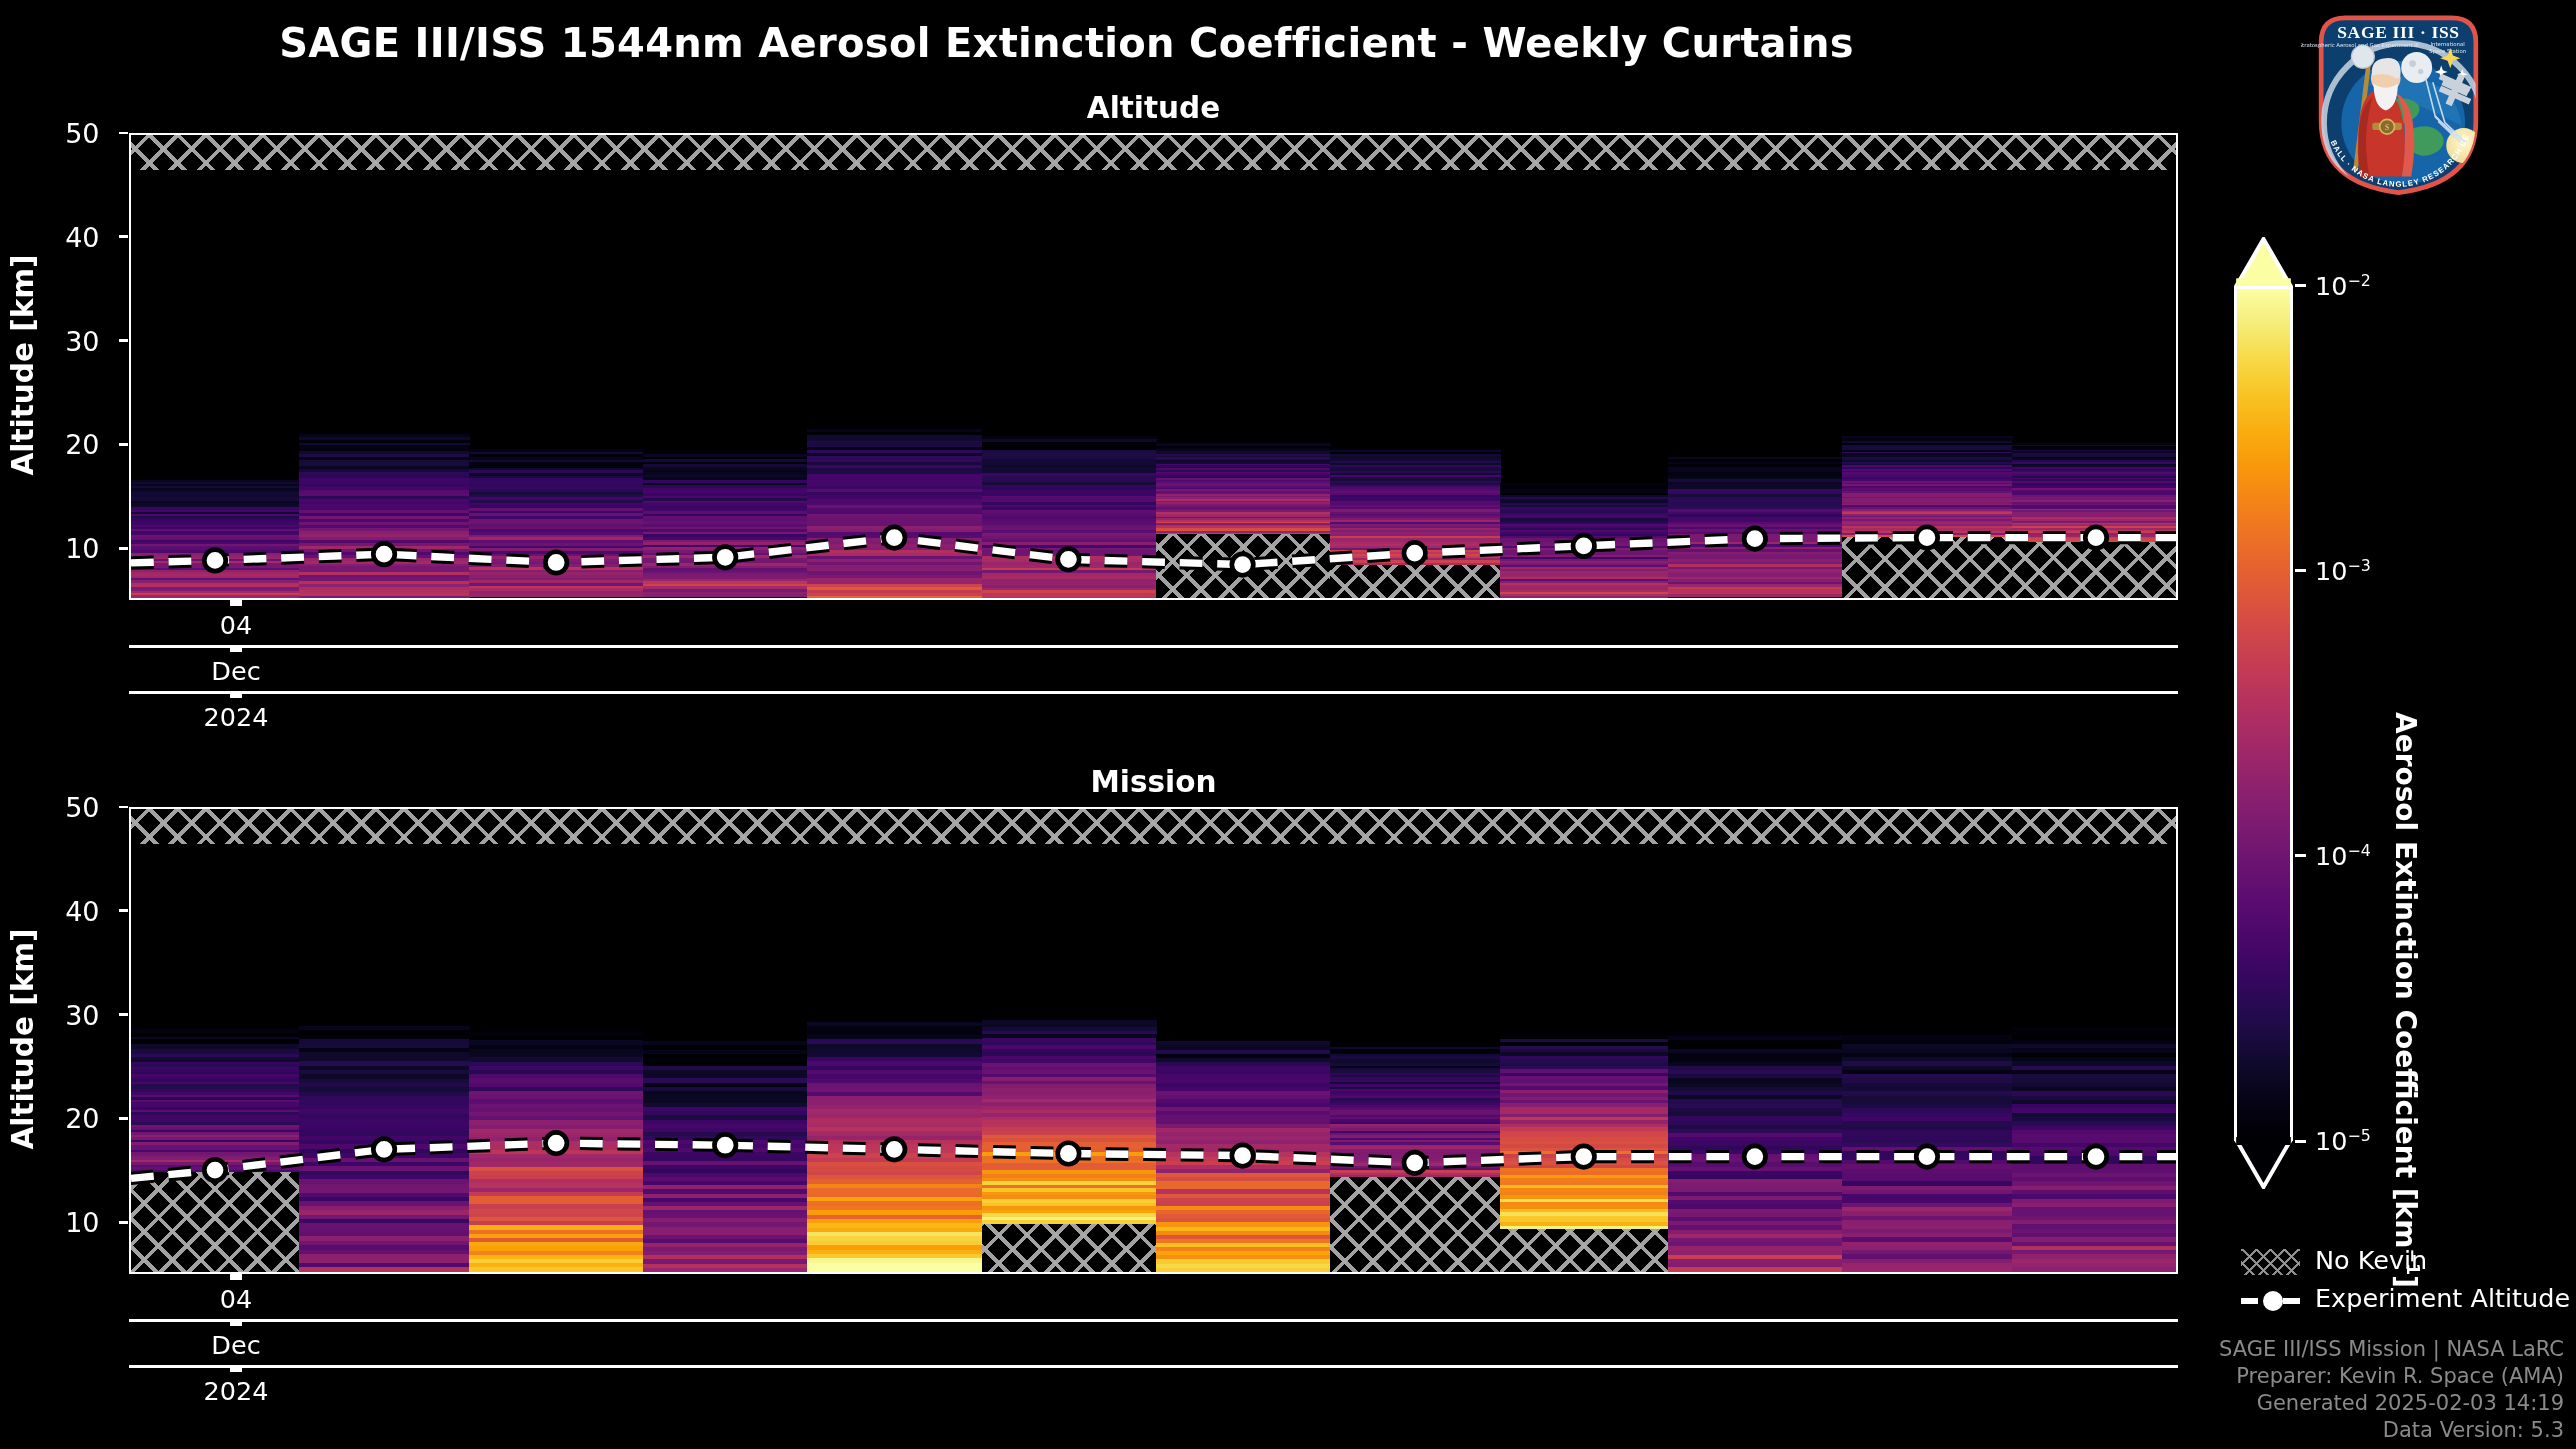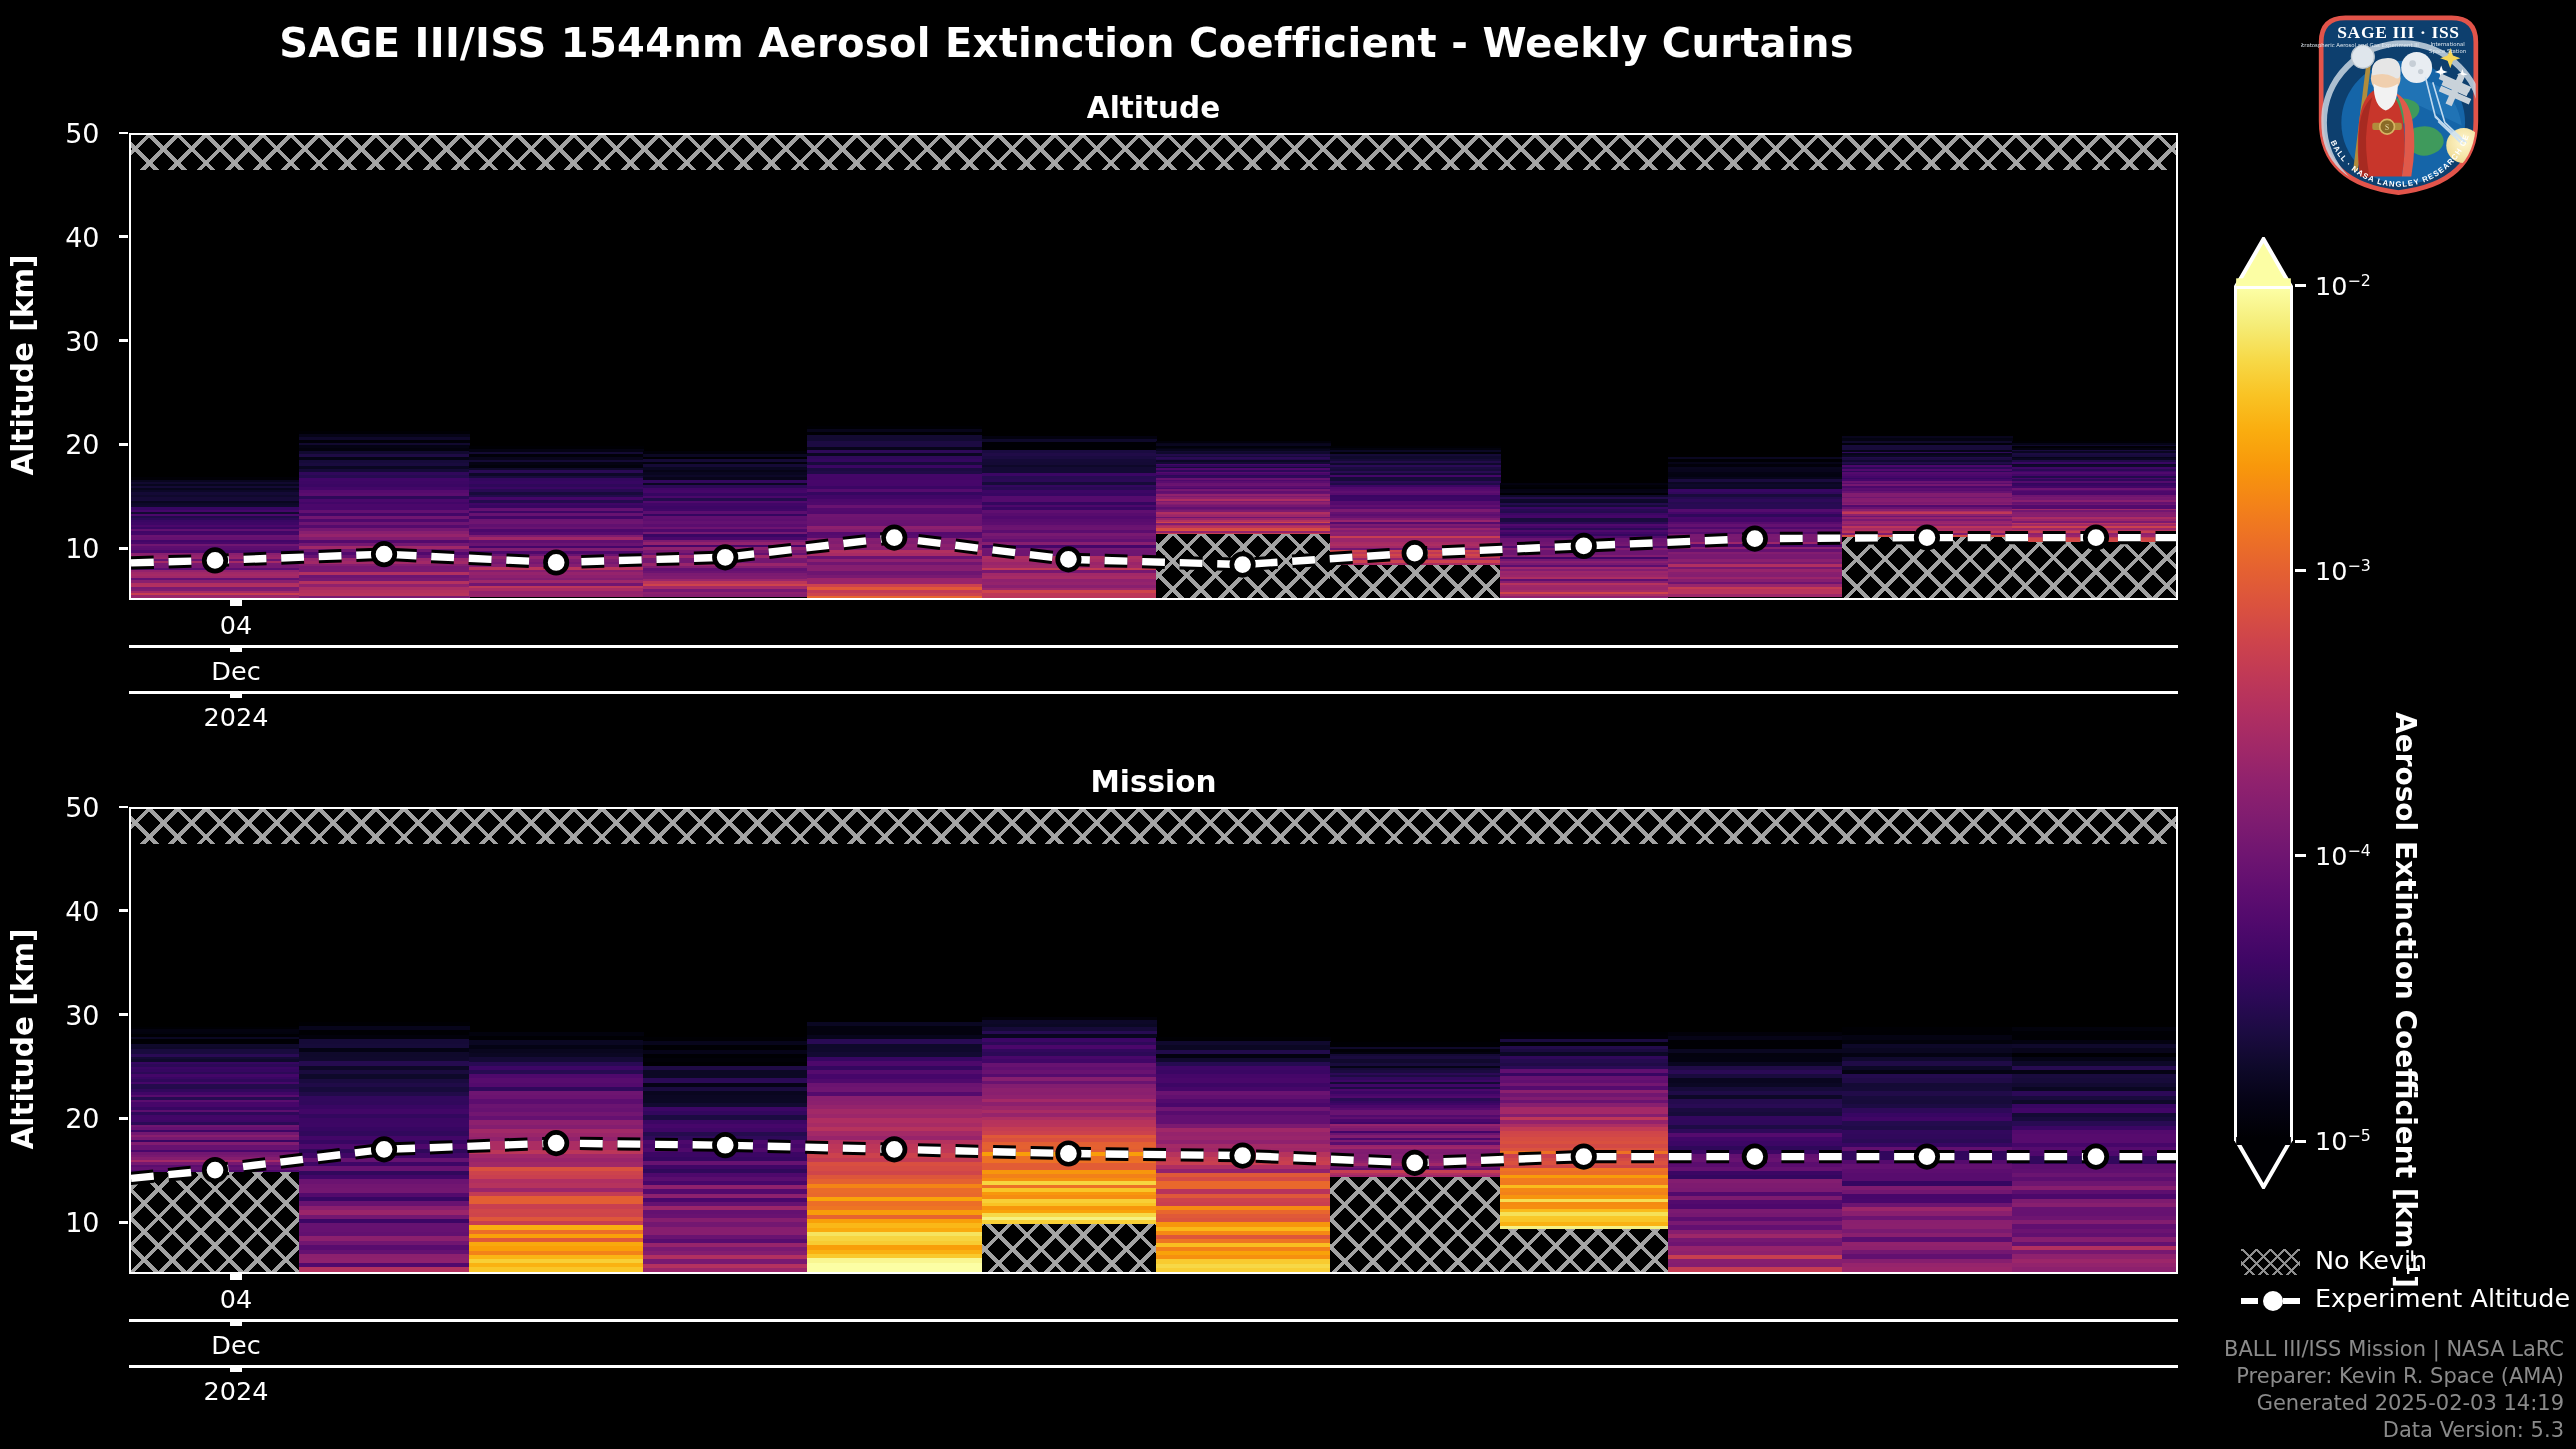--- a/index.html
+++ b/index.html
@@ -1732,7 +1732,7 @@
 </div>
 
 <div class="abs" id="footer">
-  <div>BALL III/ISS Mission | NASA LaRC</div>
+  <div>SAGE III/ISS Mission | NASA LaRC</div>
   <div>Preparer: Kevin R. Space (AMA)</div>
   <div>Generated 2025-02-03 14:19</div>
   <div>Data Version: 5.3</div>

